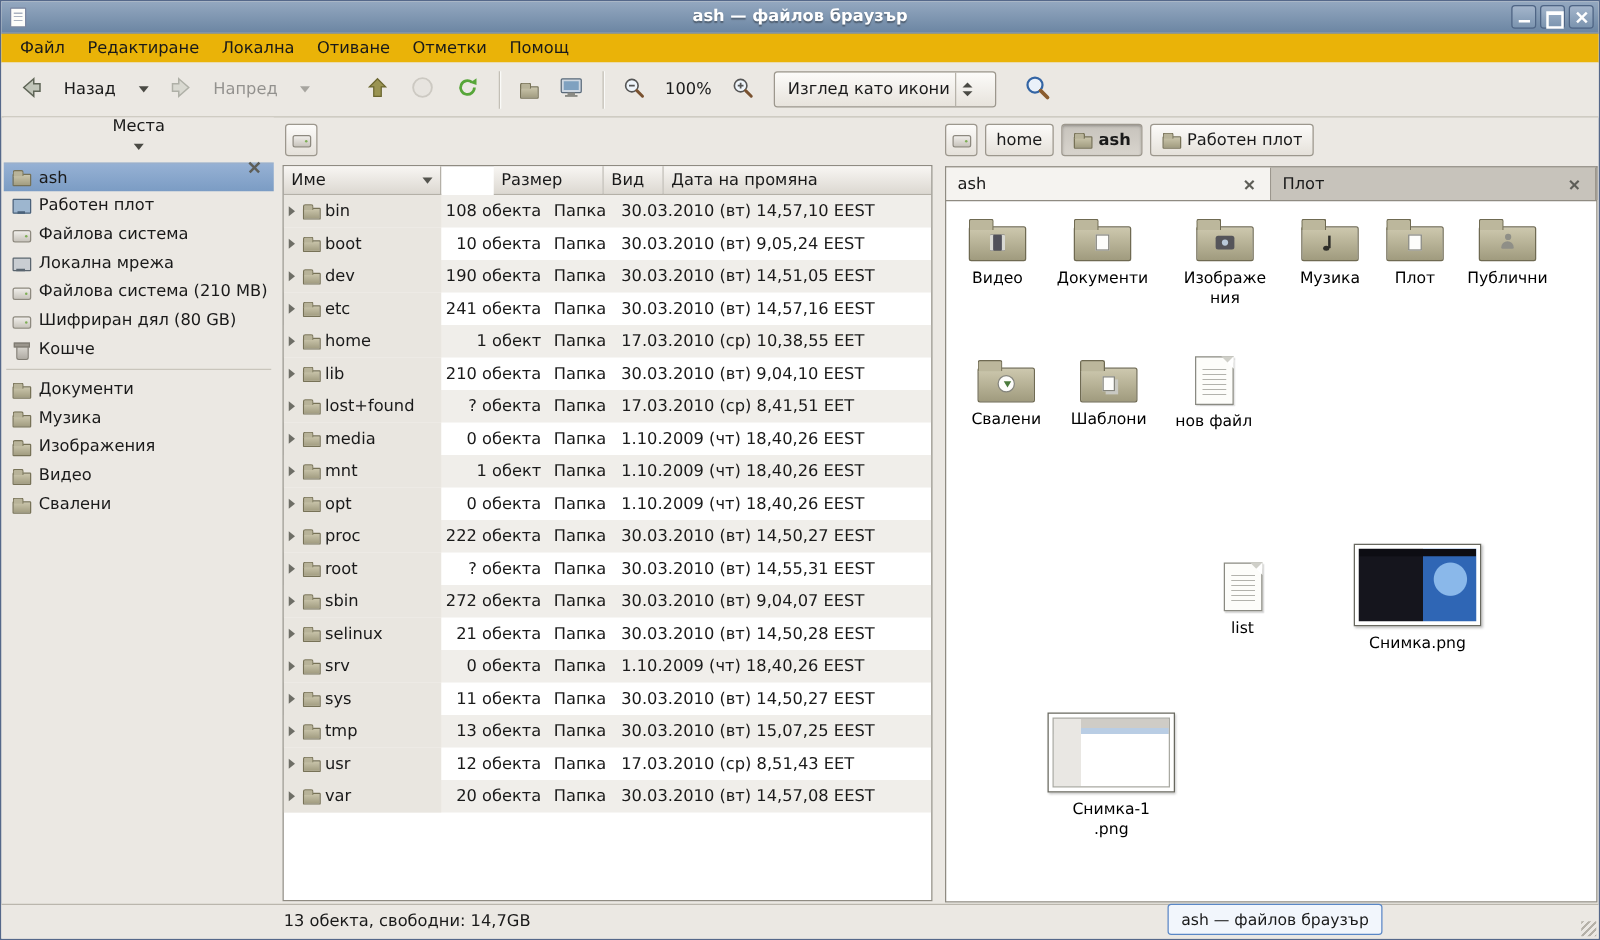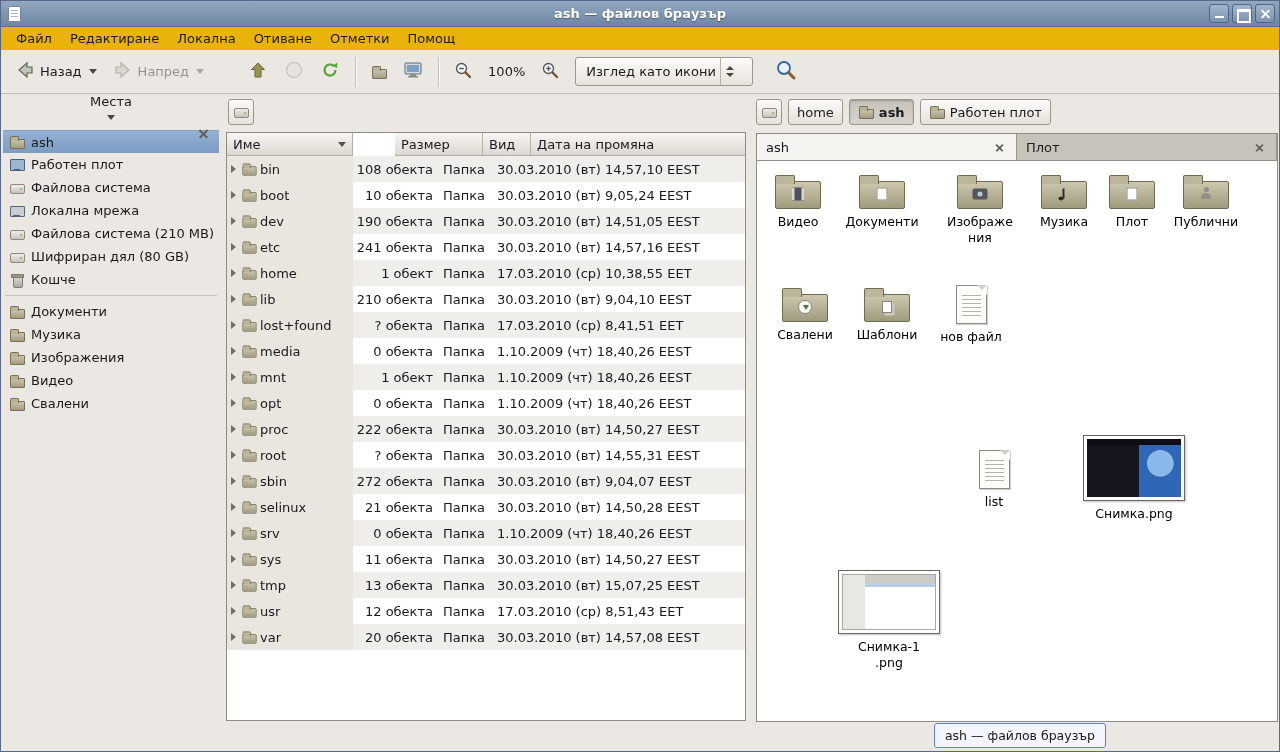--- a/index.html
+++ b/index.html
@@ -48,7 +48,7 @@
   .toolbar { position:absolute; left:0; top:49px; right:0; height:44px;
     background:#ebe8e3; border-bottom:1px solid #c6c2b9;
     display:flex; align-items:center; padding:0 6px; }
-  .tbtn { height:34px; display:flex; align-items:center; gap:5px; padding:0 7px;
+  .tbtn { height:34px; display:flex; align-items:center; gap:16px; padding:0 7px;
     border:1px solid transparent; border-radius:3px; }
   .tbtn.disabled { opacity:.42; }
   .chev-down { width:0; height:0; border-left:4px solid transparent; border-right:4px solid transparent;

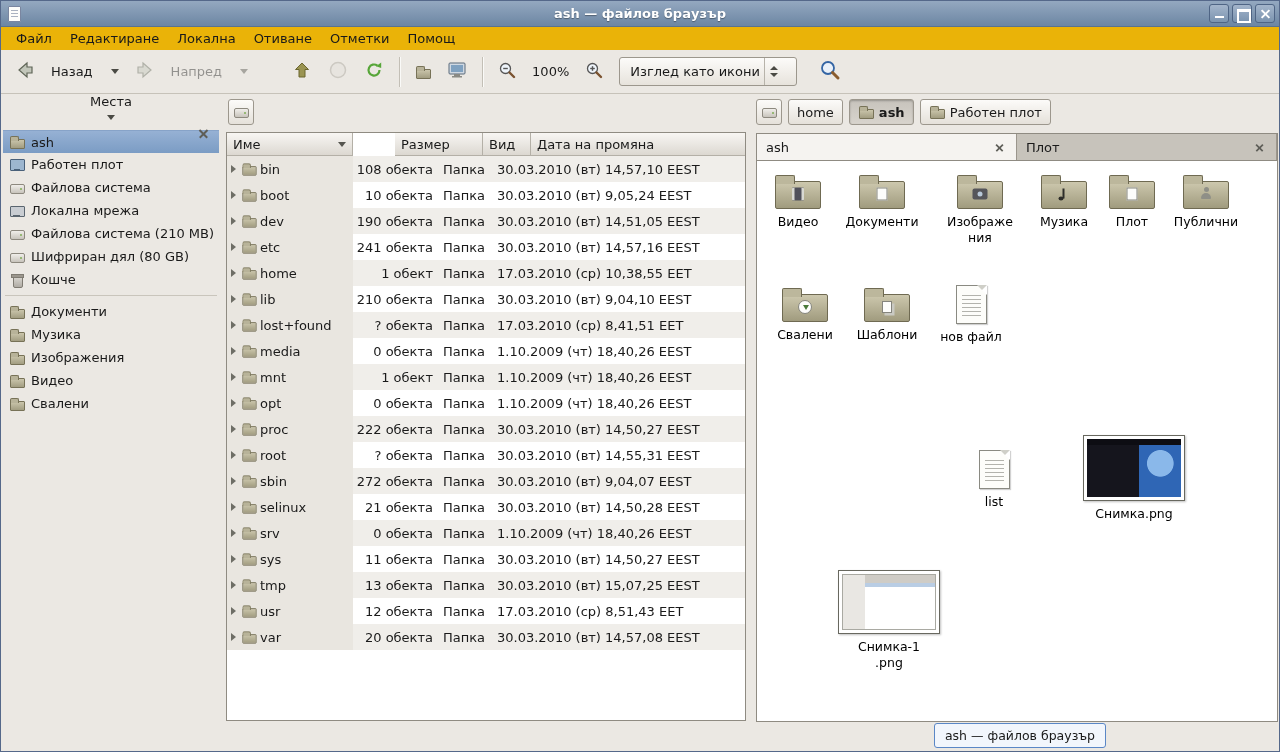--- a/index.html
+++ b/index.html
@@ -669,6 +669,10 @@
     </div>
   </div>
 
+  <div class="statusbar">
+    <span class="status-text">13 обекта, свободни: 14,7GB</span>
+    <span class="grip"></span>
+  </div>
 
   <div class="pane-indicator">
     <span>ash — файлов браузър</span>

